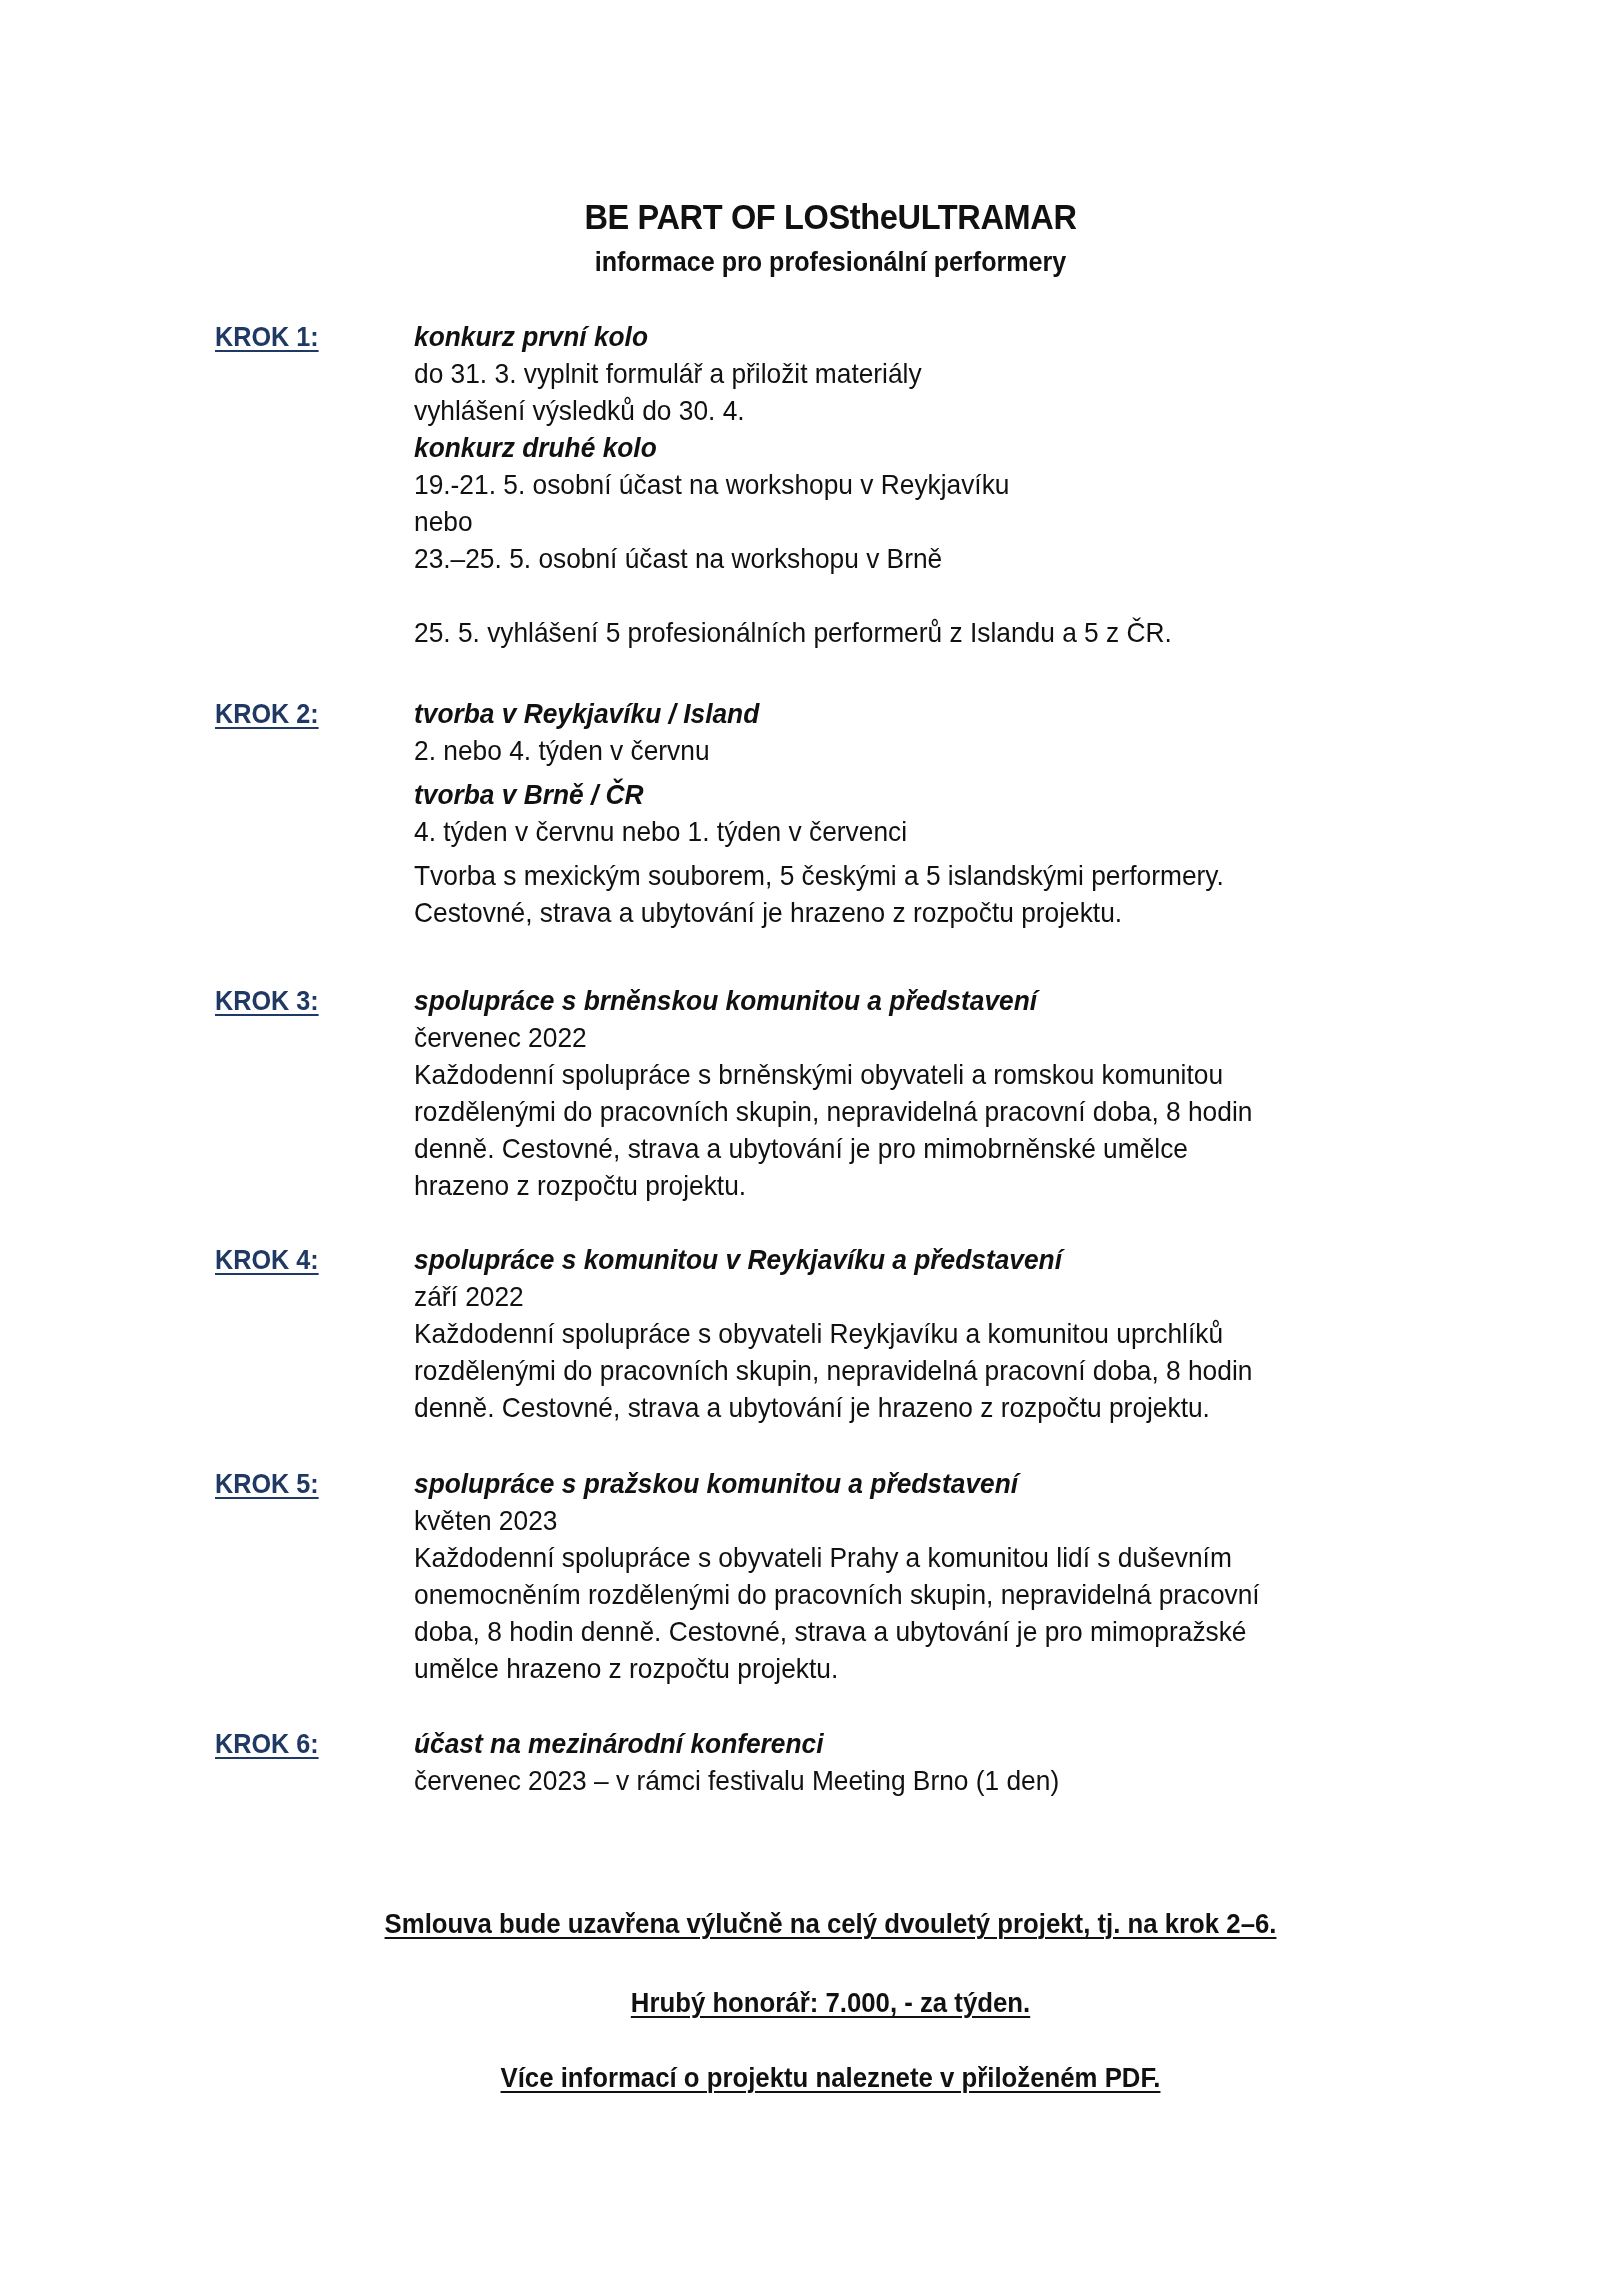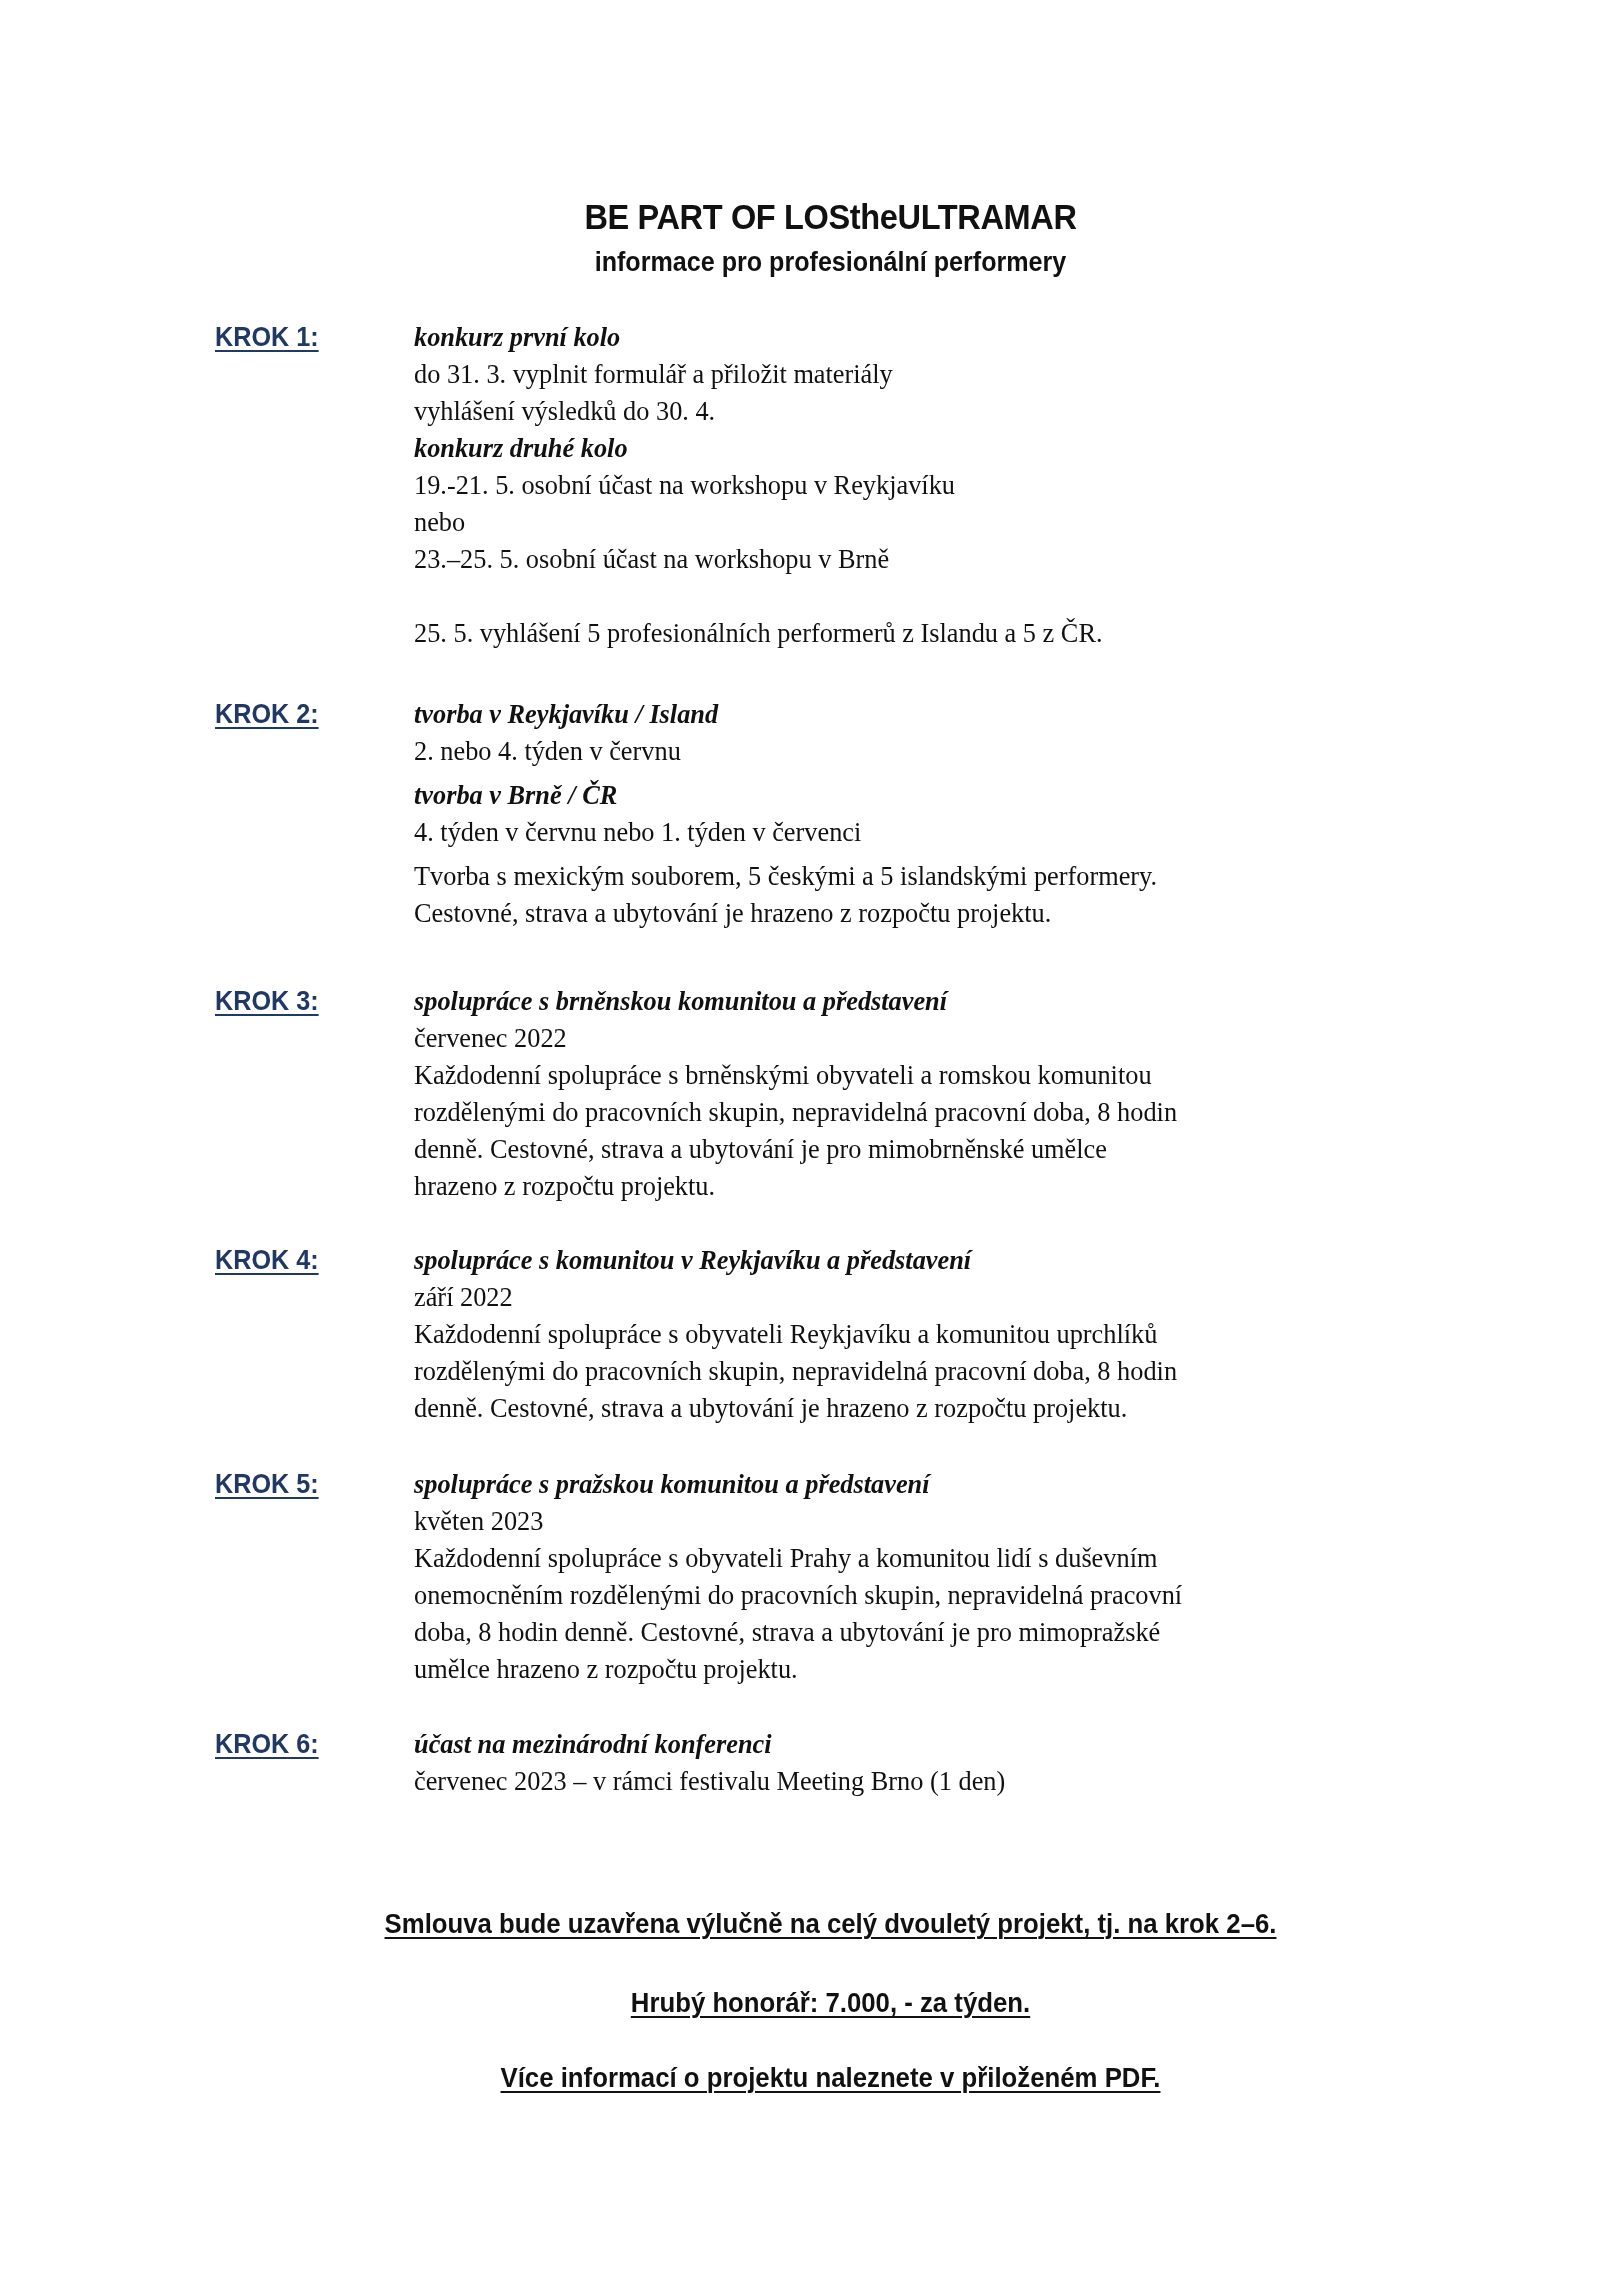--- a/index.html
+++ b/index.html
@@ -71,7 +71,6 @@
       left: 199px;
       top: 0;
       width: 1057px;
-      font-family: Liberation Serif, serif;
     }
     .line {
       font-size: 28px;

